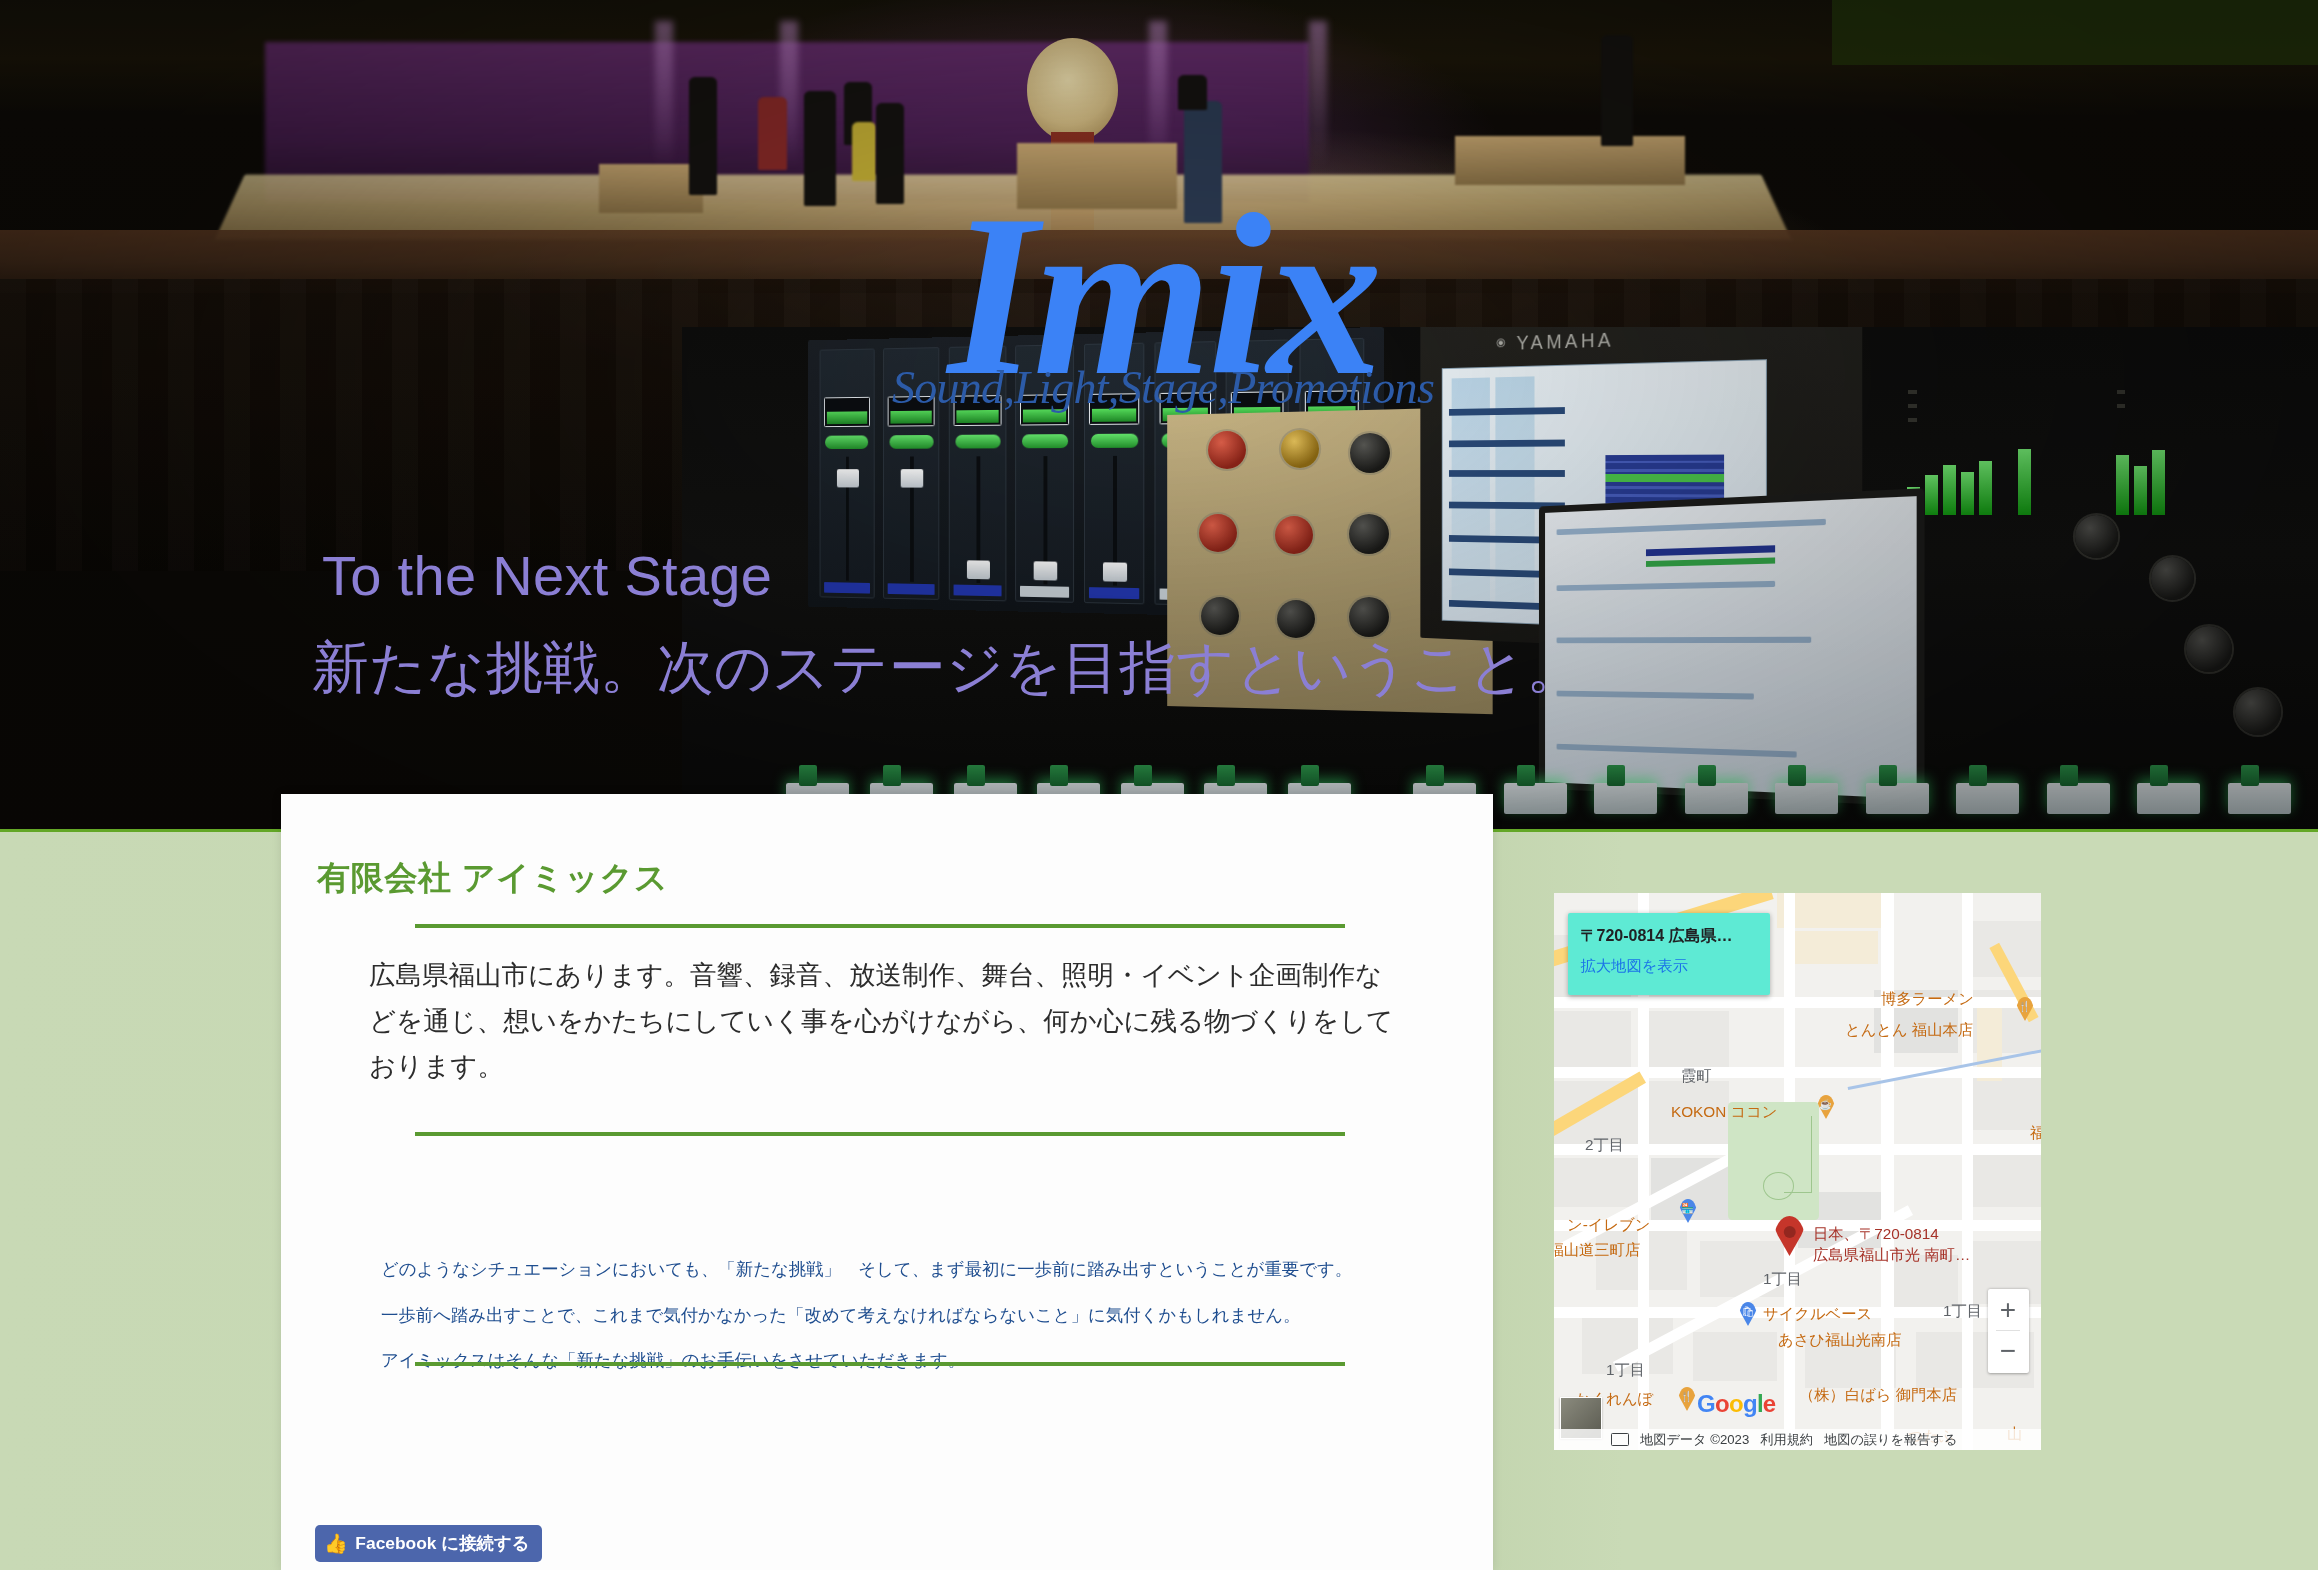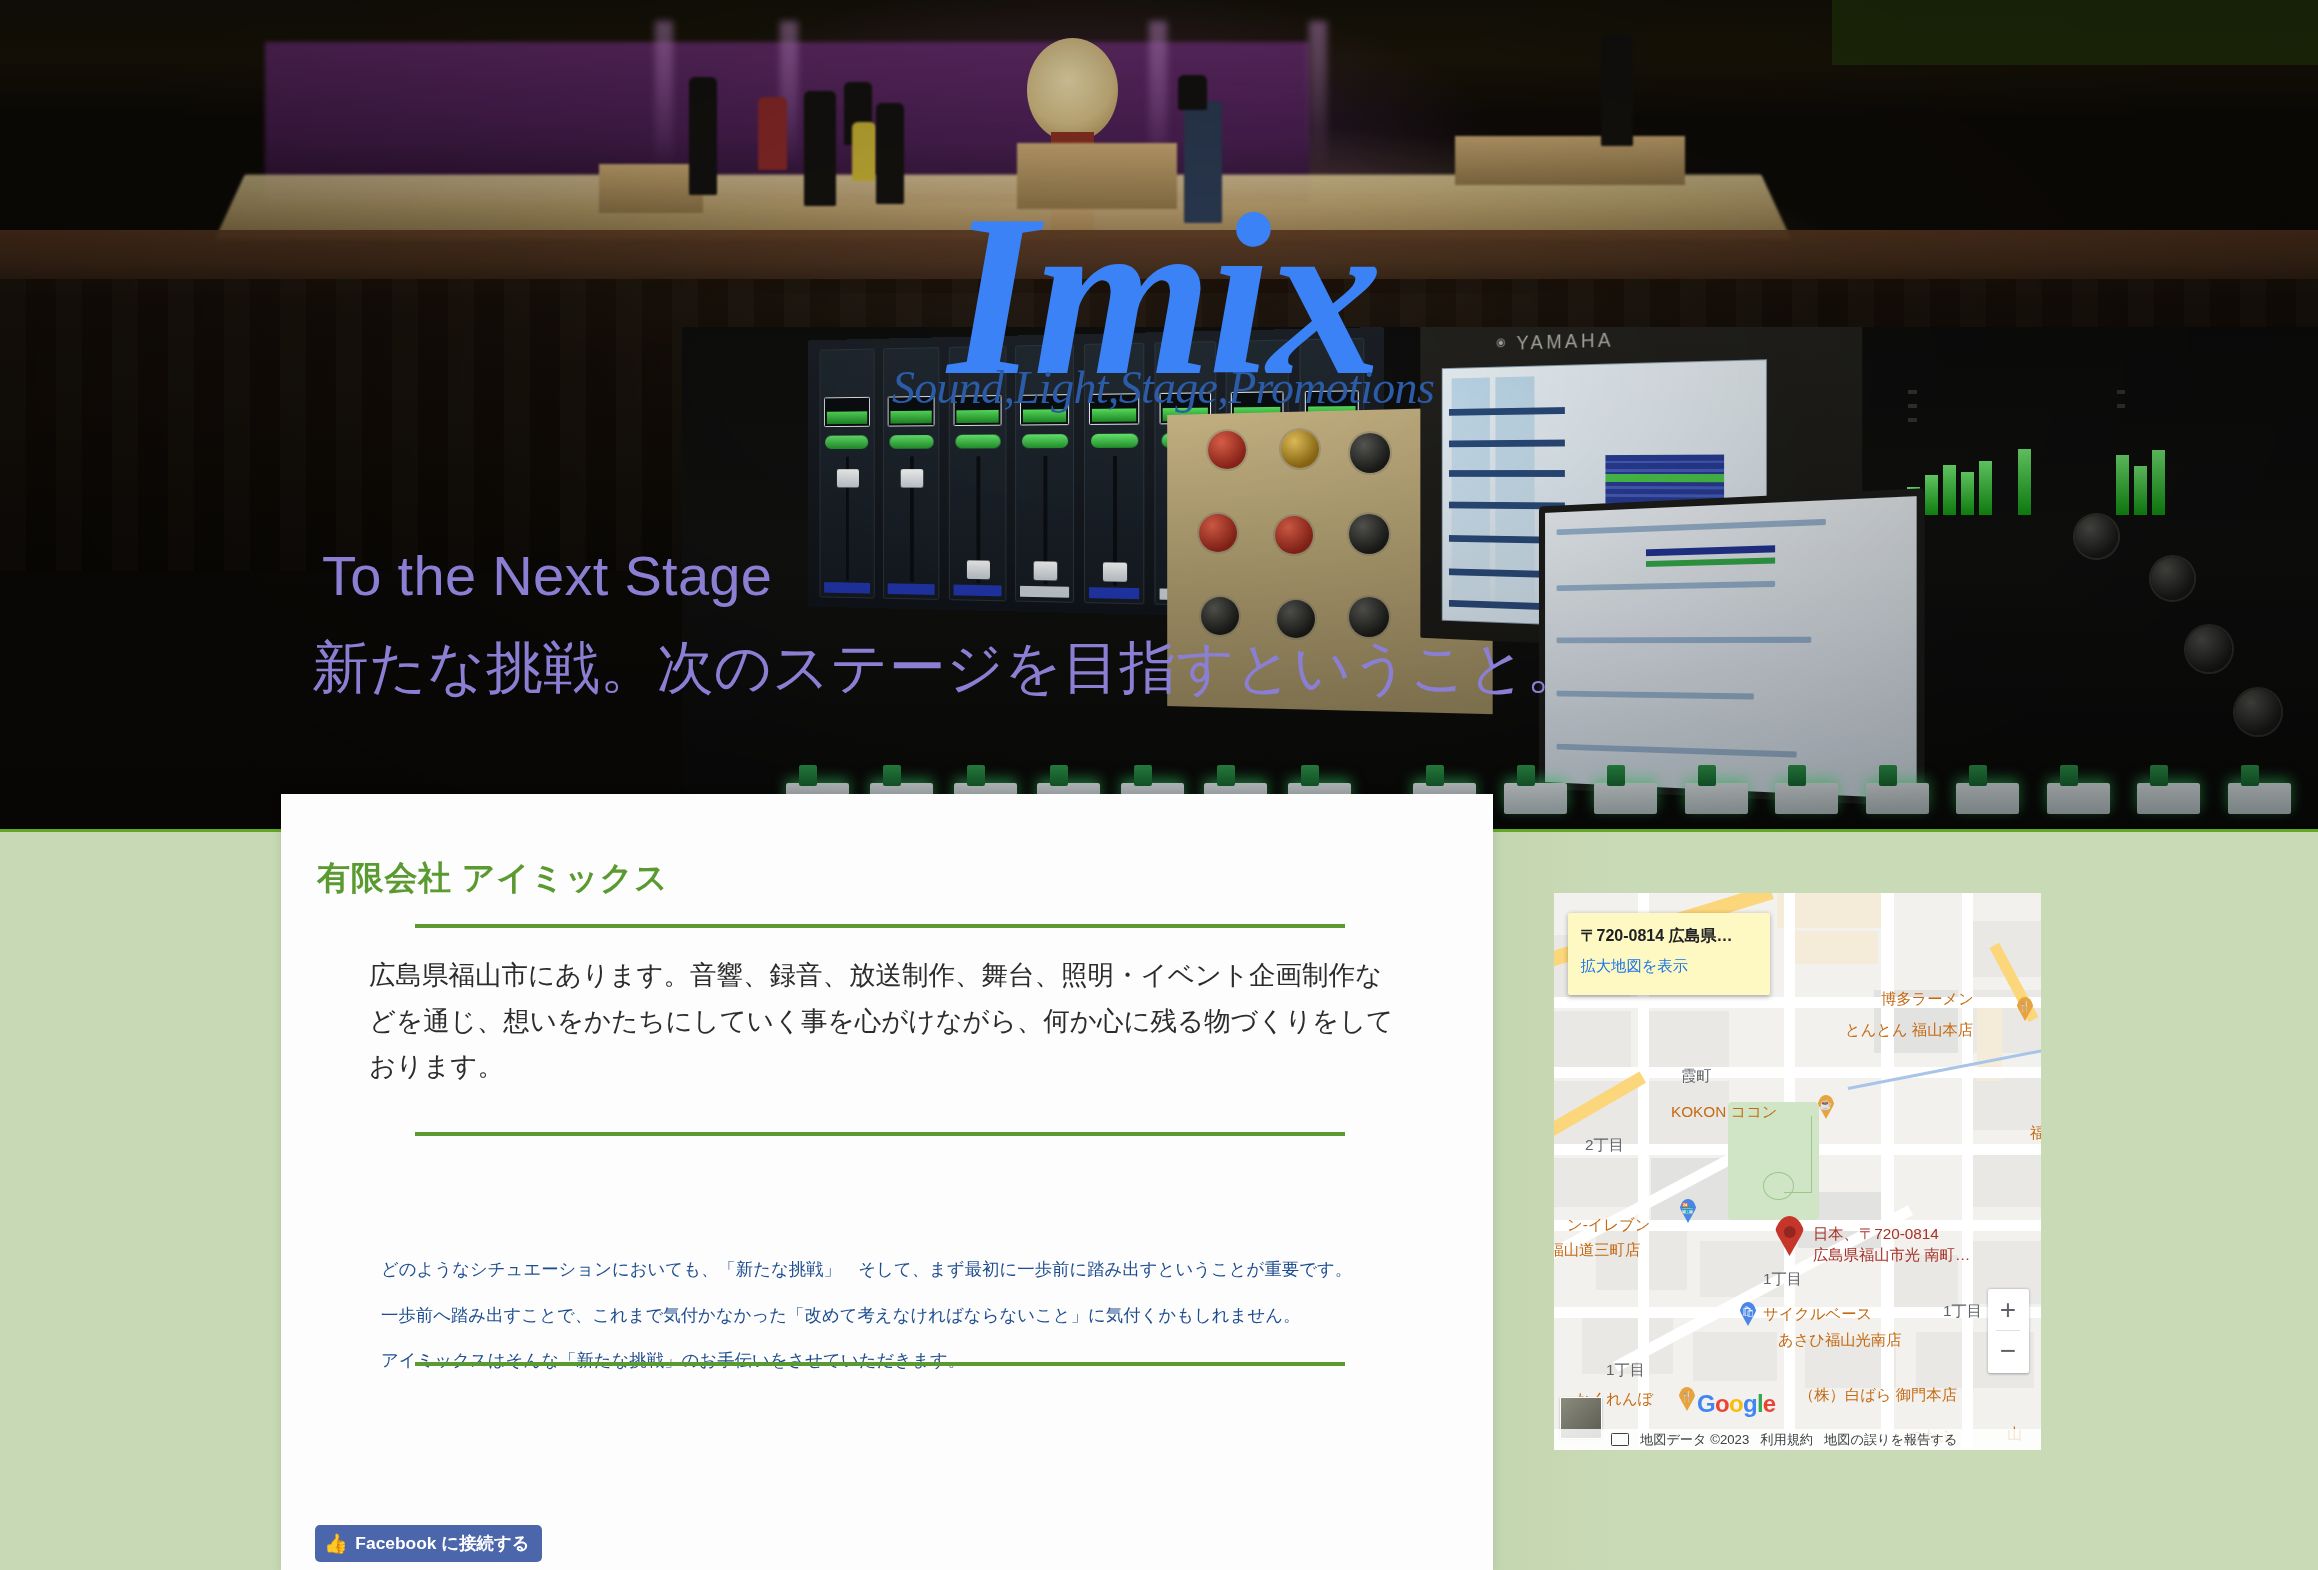--- a/index.html
+++ b/index.html
@@ -329,7 +329,7 @@
 
   .map-card{
     position:absolute; left:14px; top:19.5px; width:202px; height:82px;
-    background:#fef9c3; border-radius:2.1px; box-shadow:0 1.4px 4.9px rgba(0,0,0,.30);
+    background:#5eead4; border-radius:2.1px; box-shadow:0 1.4px 4.9px rgba(0,0,0,.30);
     padding:13.2px 12.5px;
   }
   .map-card .addr{ font-size:16px; color:#202124; font-weight:700; }

